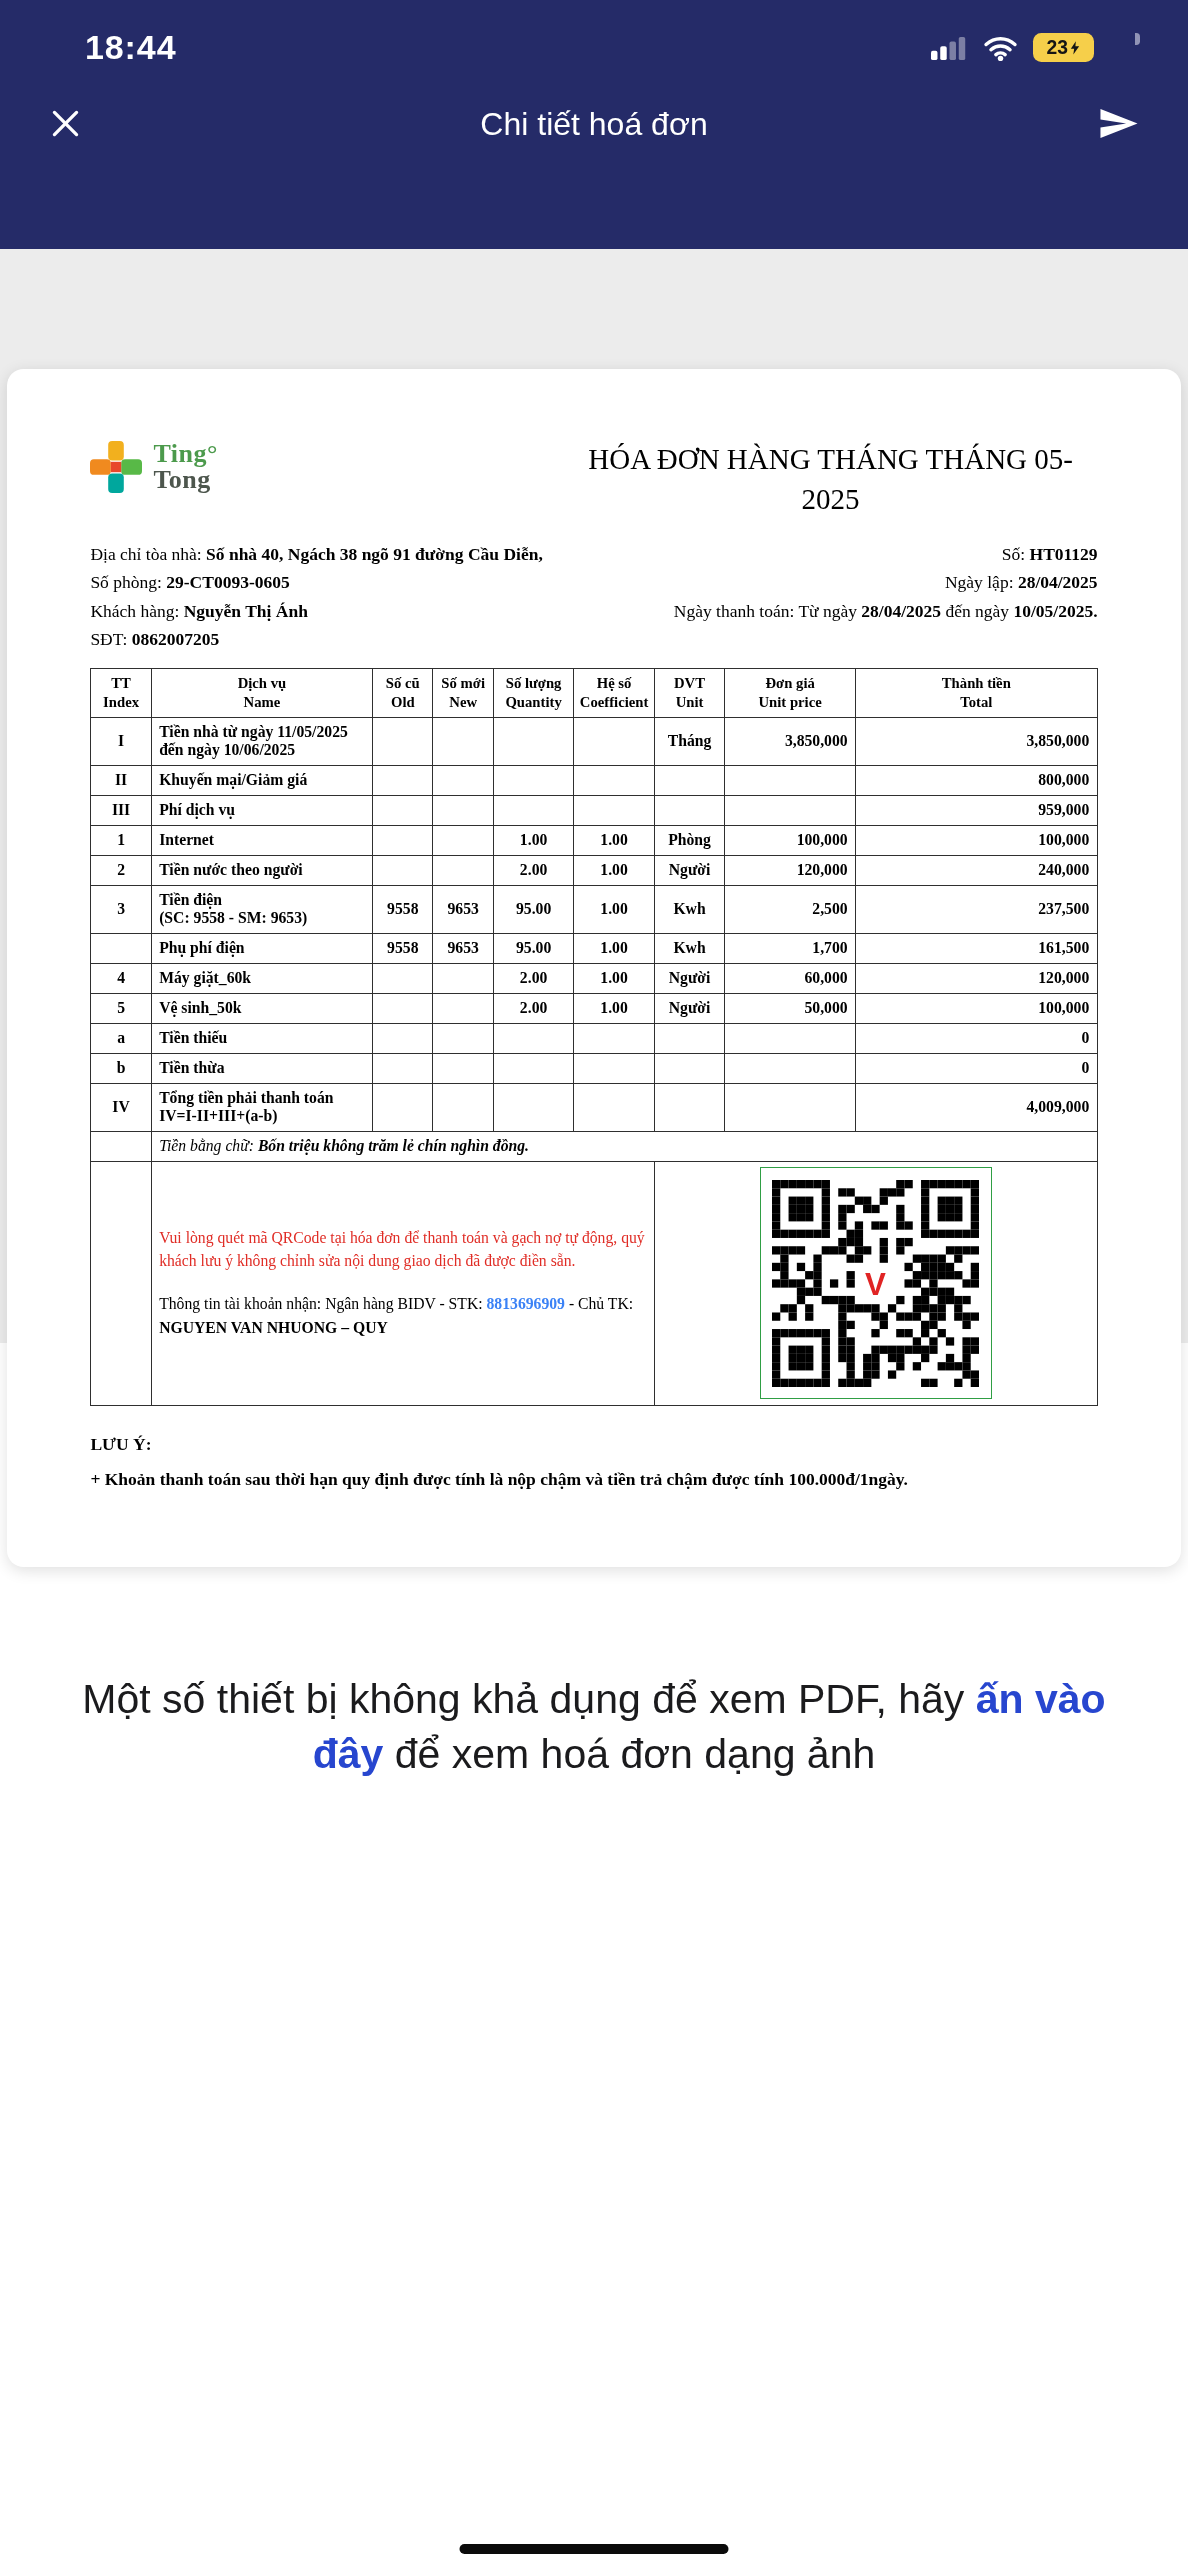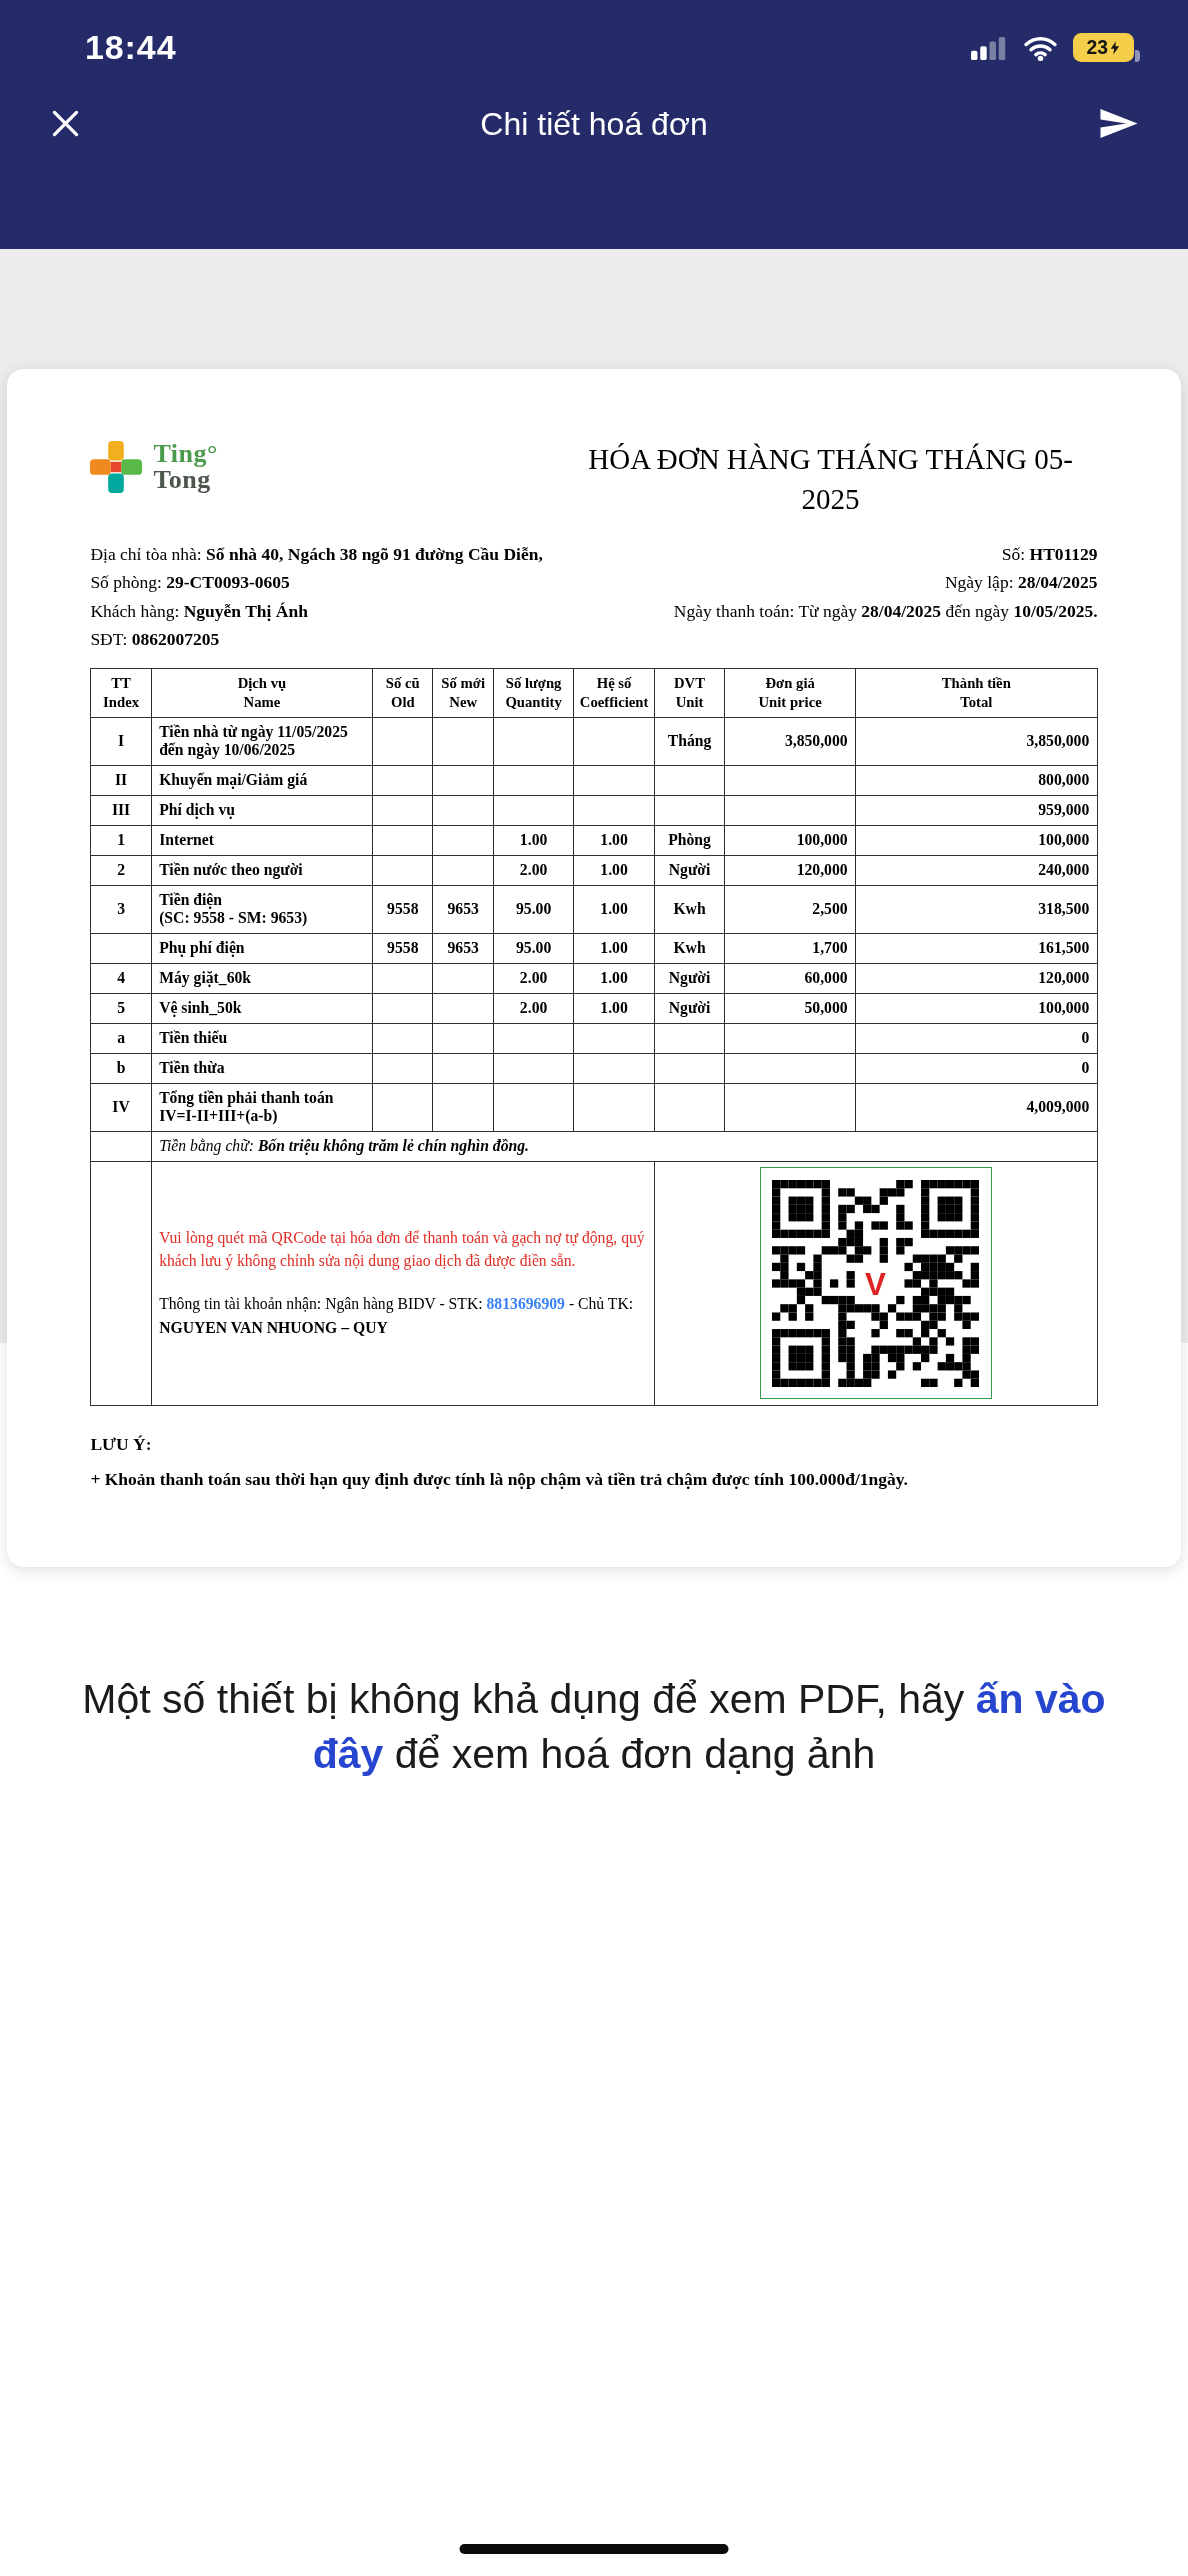--- a/index.html
+++ b/index.html
@@ -12,7 +12,7 @@
   .status-row { display:flex; justify-content:space-between; align-items:center; padding:28px 48px 0 85px; }
   .time { font-size:34px; font-weight:600; letter-spacing:0.9px; }
   .status-icons { display:flex; align-items:center; gap:14.7px; }
-  .battery { display:flex; align-items:flex-end; }
+  .battery { display:flex; align-items:flex-start;gap:40px; }
   .bat-body { display:flex; align-items:center; justify-content:center; gap:1.8px; width:61px; height:29.5px;
               background:#f6cf4a; border-radius:8.3px; color:#151515; font-size:19.3px; font-weight:700; }
   .bat-cap { width:4.6px; height:12px; background:rgba(235,235,245,.55); border-radius:0 3.7px 3.7px 0; margin-left:1.8px; }

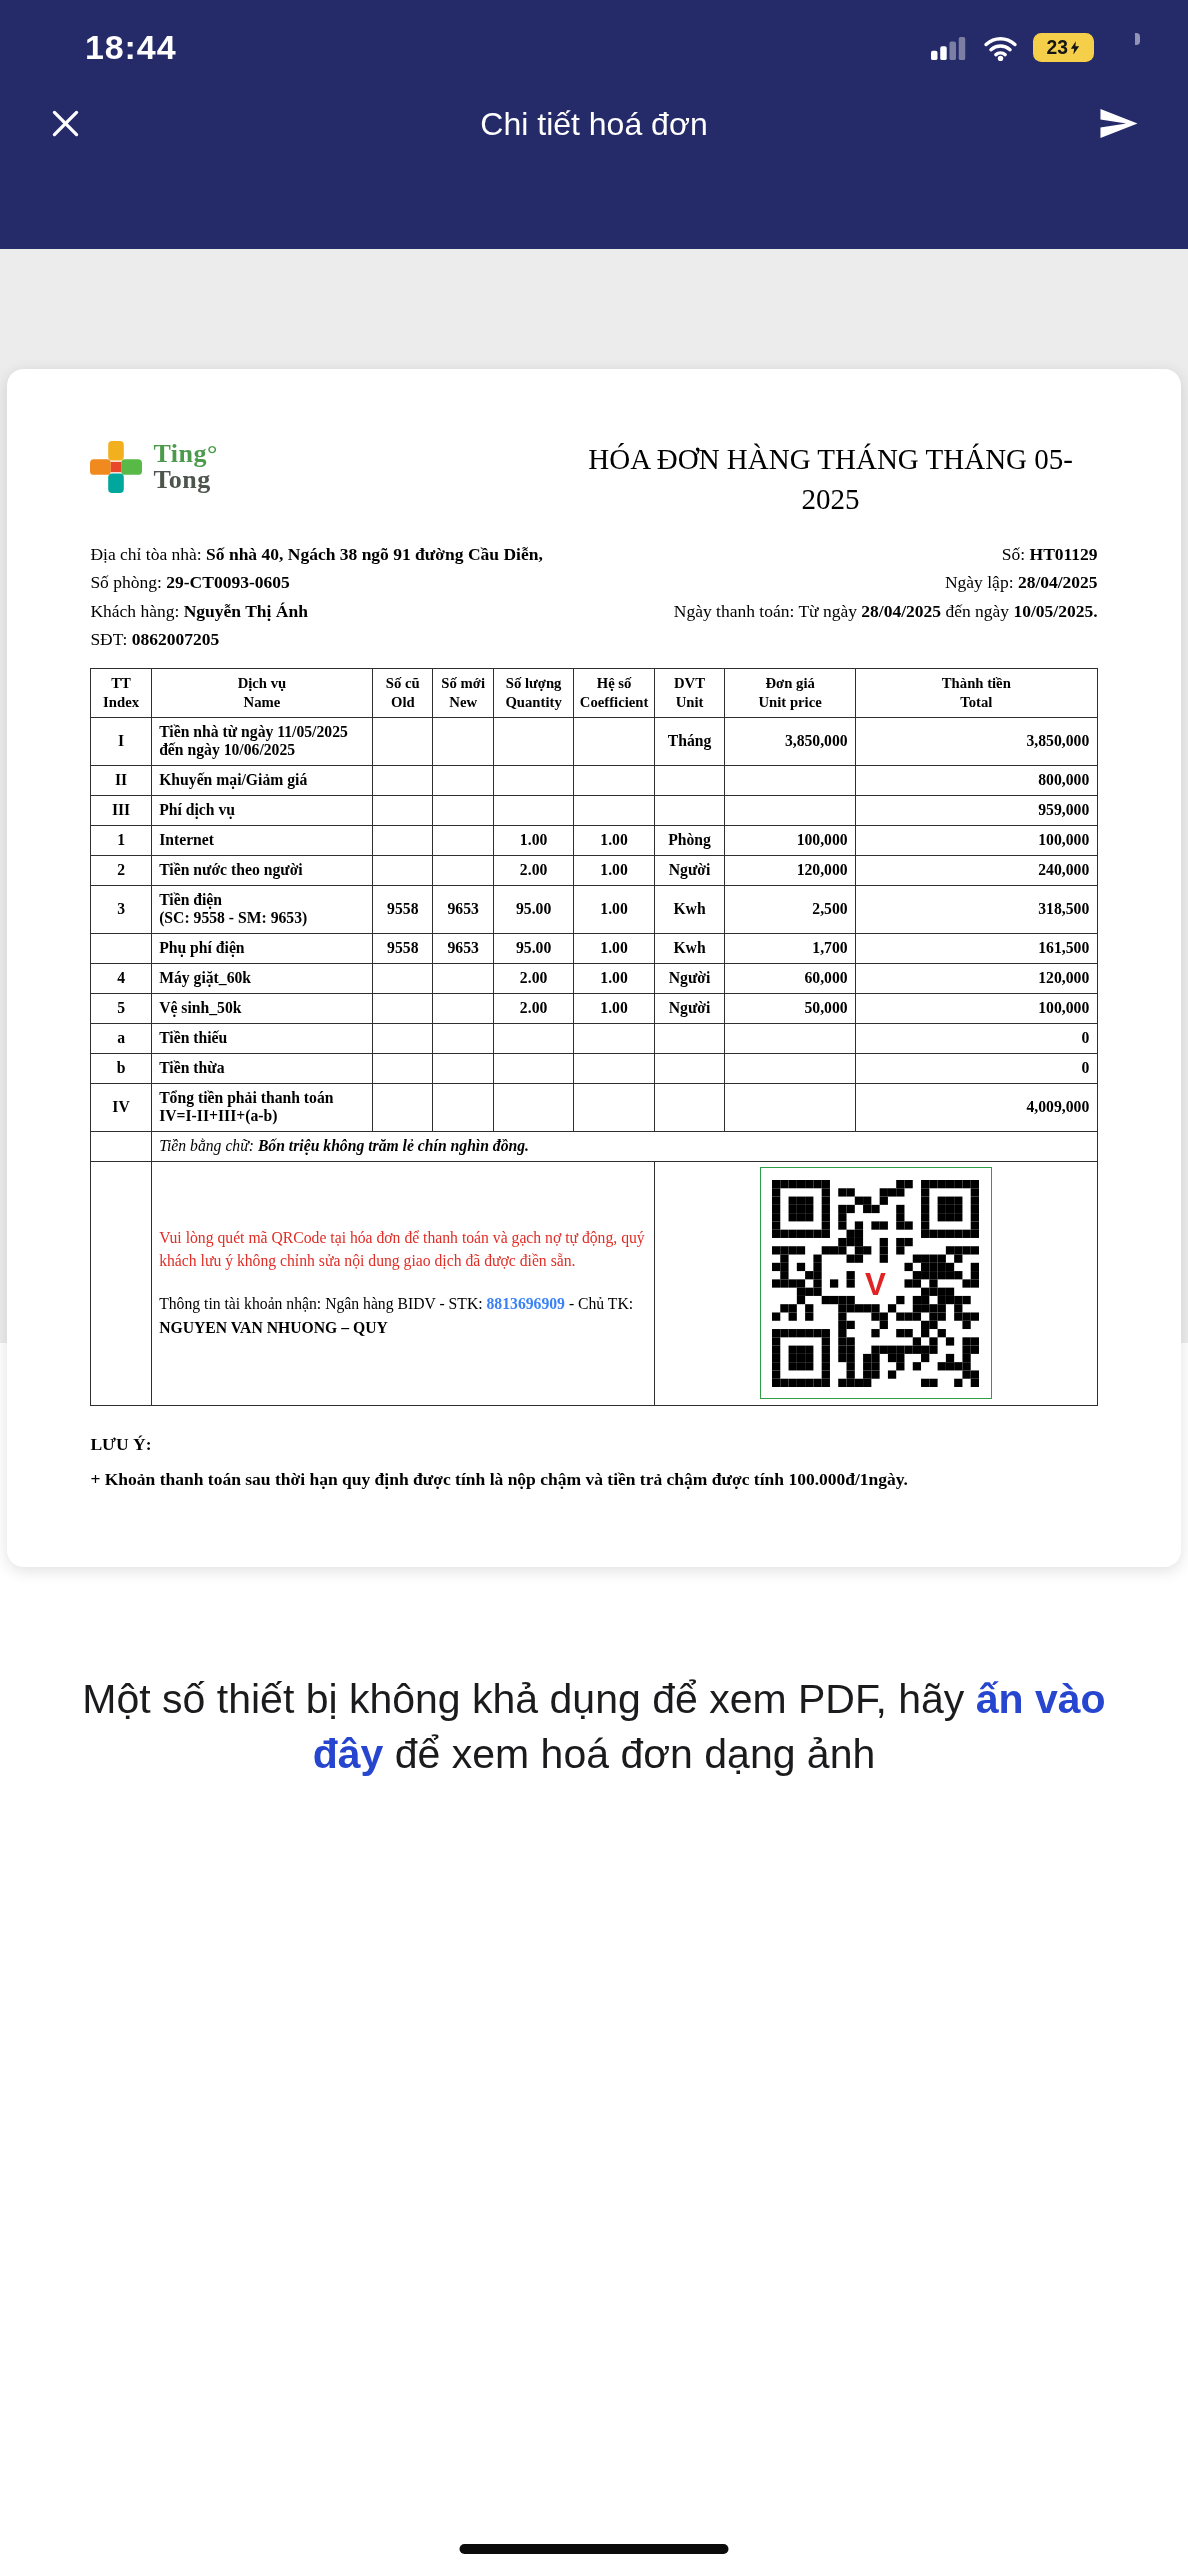--- a/index.html
+++ b/index.html
@@ -269,7 +269,7 @@
               <td class="c-c b">1.00</td>
               <td class="c-c b">Kwh</td>
               <td class="c-r b">2,500</td>
-              <td class="c-r b">318,500</td>
+              <td class="c-r b">237,500</td>
             </tr>
             <tr>
               <td class="c-c b"></td>

